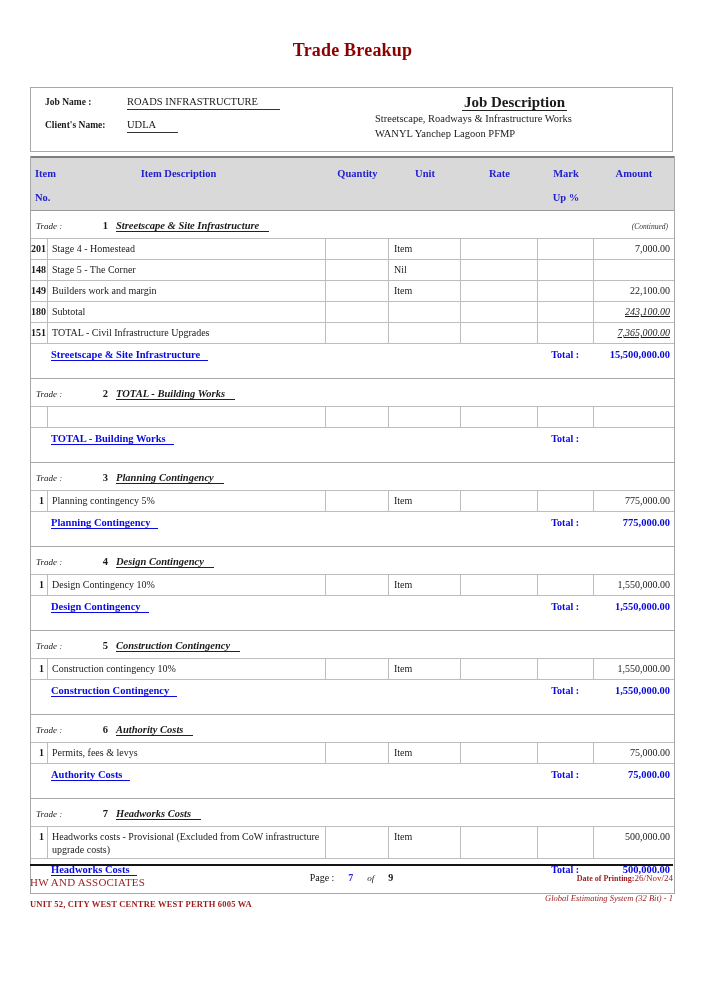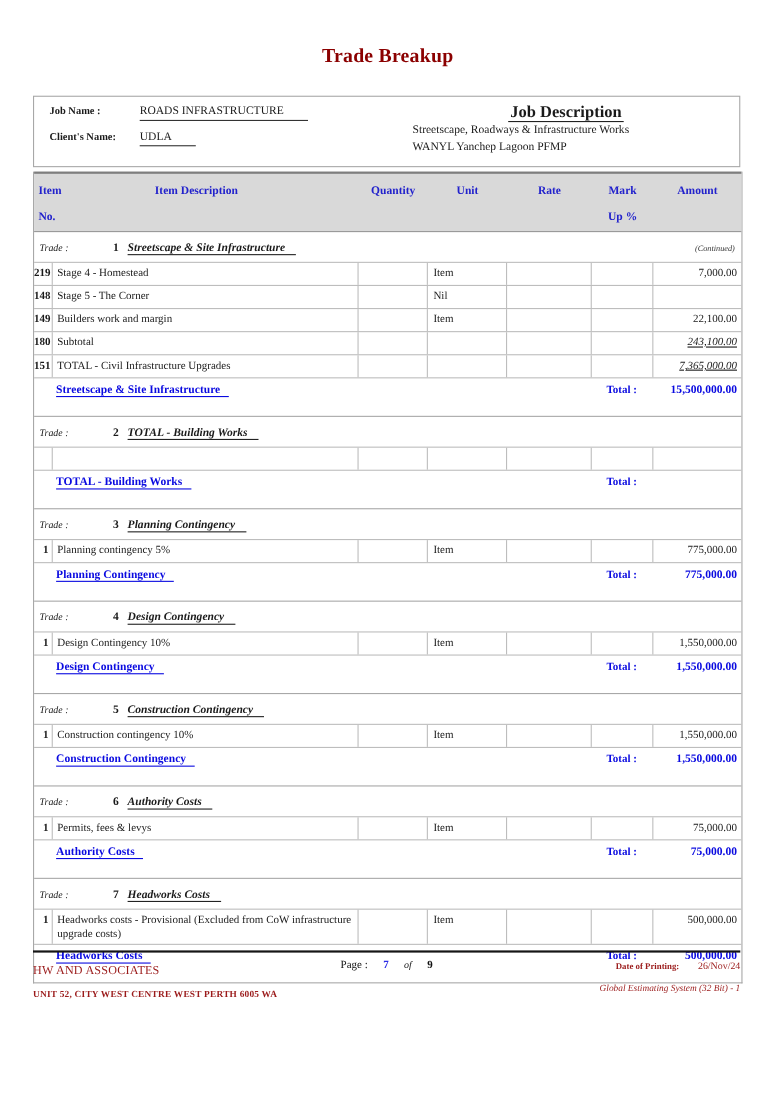--- a/index.html
+++ b/index.html
@@ -156,7 +156,7 @@
     </div>
     <div class="rows">
   <div class="row">
-    <div class="cell no">219</div>
+    <div class="cell no">201</div>
     <div class="cell desc">Stage 4 - Homestead</div>
     <div class="cell qty"></div>
     <div class="cell unit">Item</div>

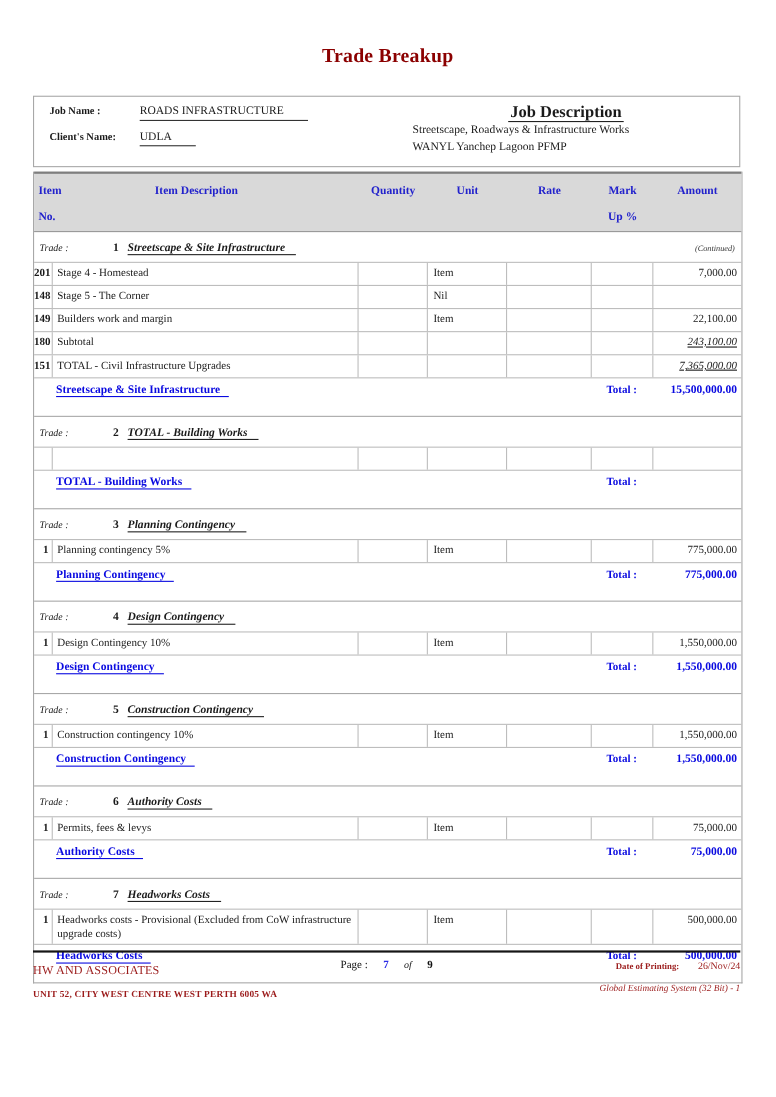--- a/index.html
+++ b/index.html
@@ -100,7 +100,7 @@
   .f-page .pof{font-style:italic;font-size:9px;}
   .f-page .ptot{font-weight:bold;}
   .f-print{position:absolute;right:0;top:1px;font-size:9px;}
-  .f-print .lbl{font-weight:bold;font-size:8px;margin-right:17px;}
+  .f-print .lbl{font-weight:bold;font-size:8px;margin-right:0;}
   .f-row2{margin-top:5px;}
   .f-address{font-weight:bold;font-size:8.5px;letter-spacing:.2px;}
   .f-system{position:absolute;right:0;top:0;font-style:italic;font-size:8.5px;font-family:Liberation Serif, serif;}

